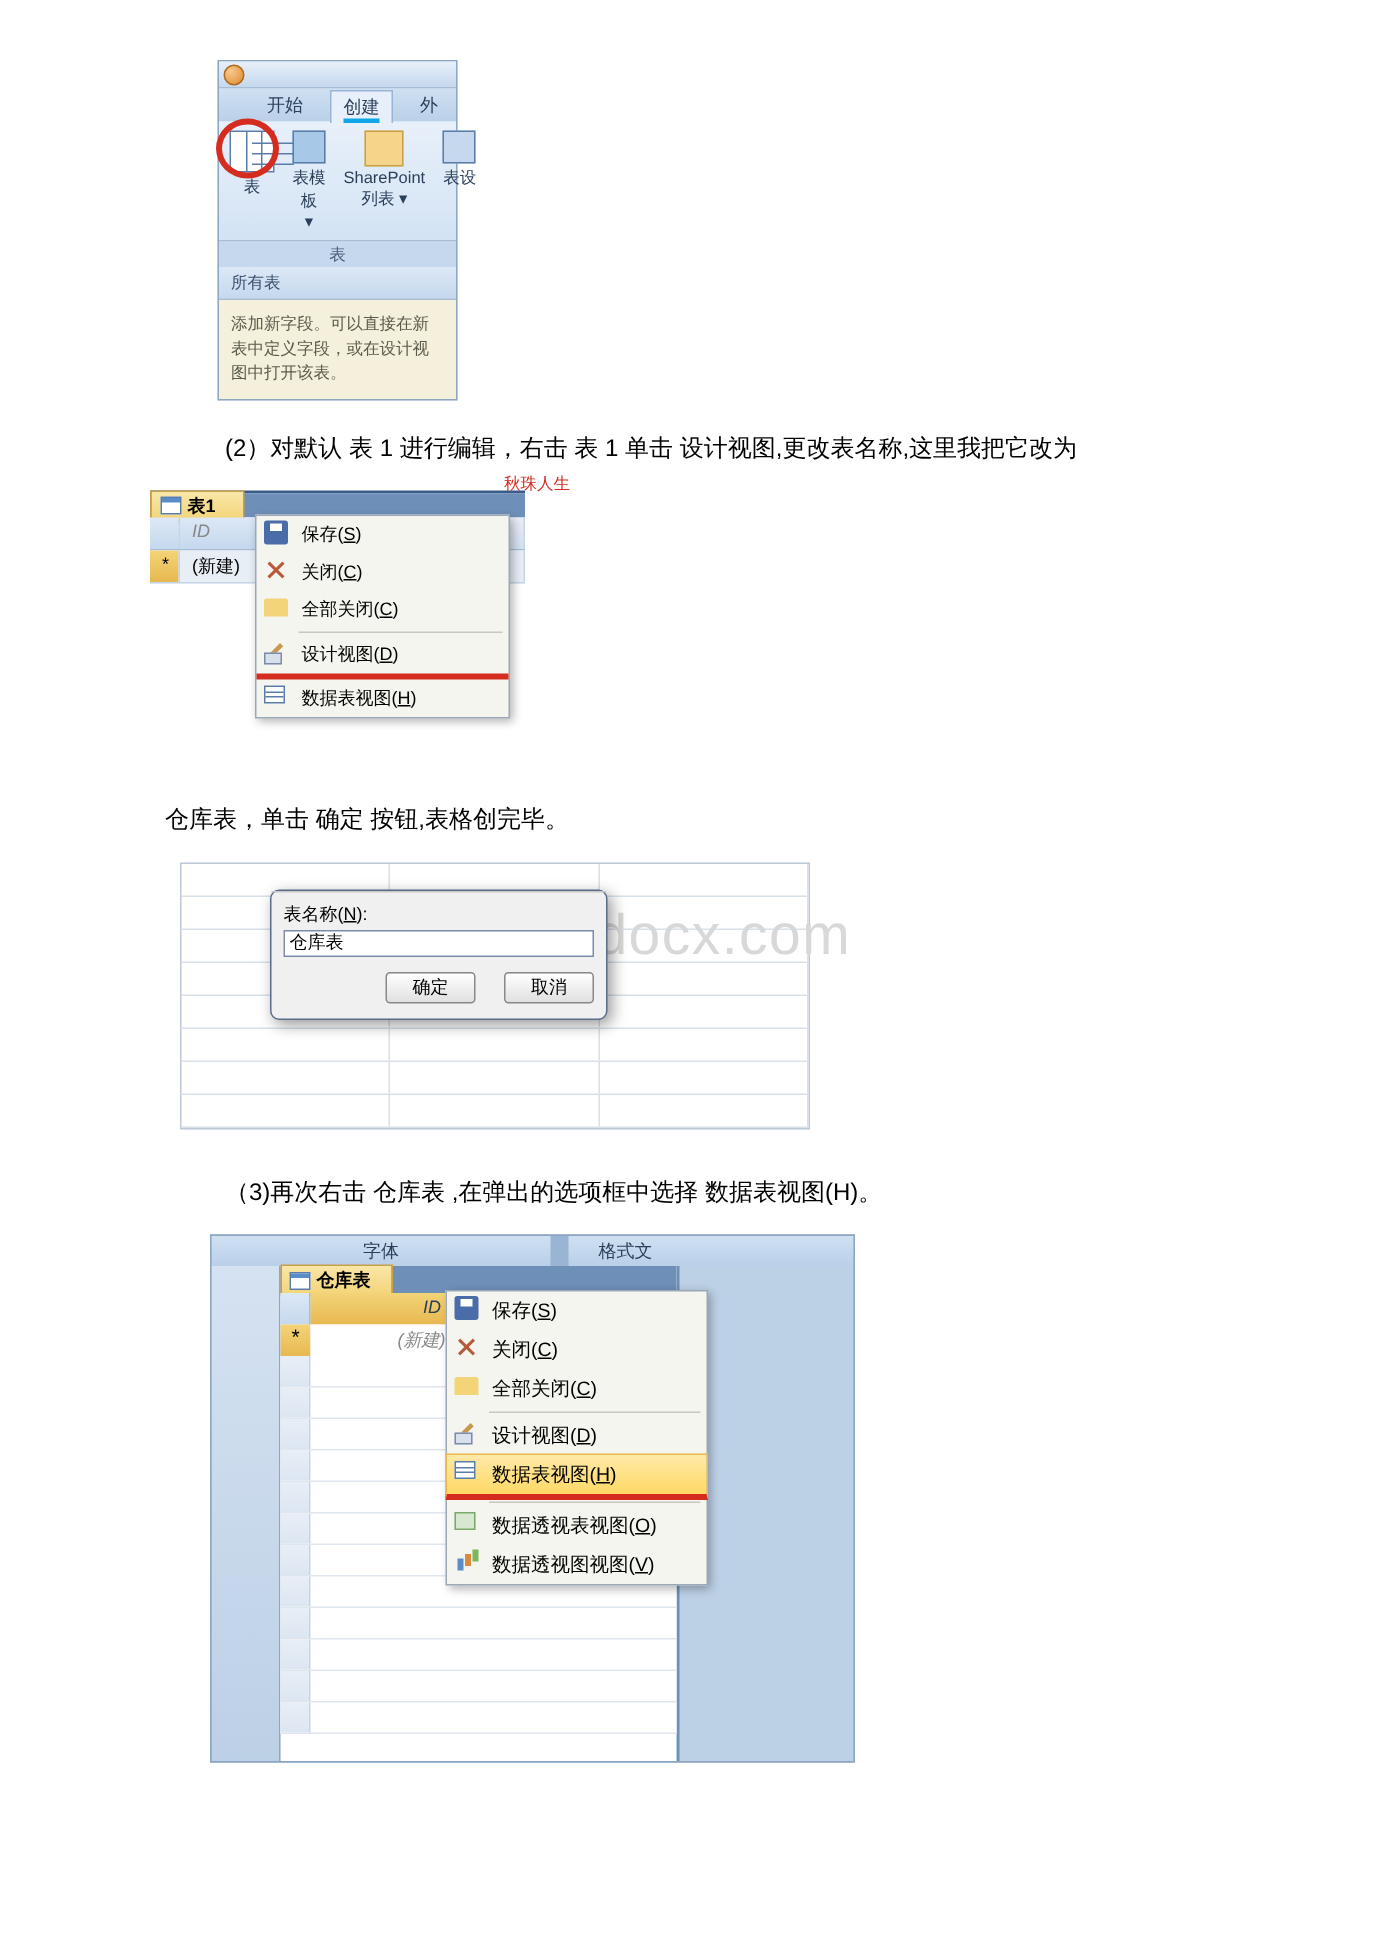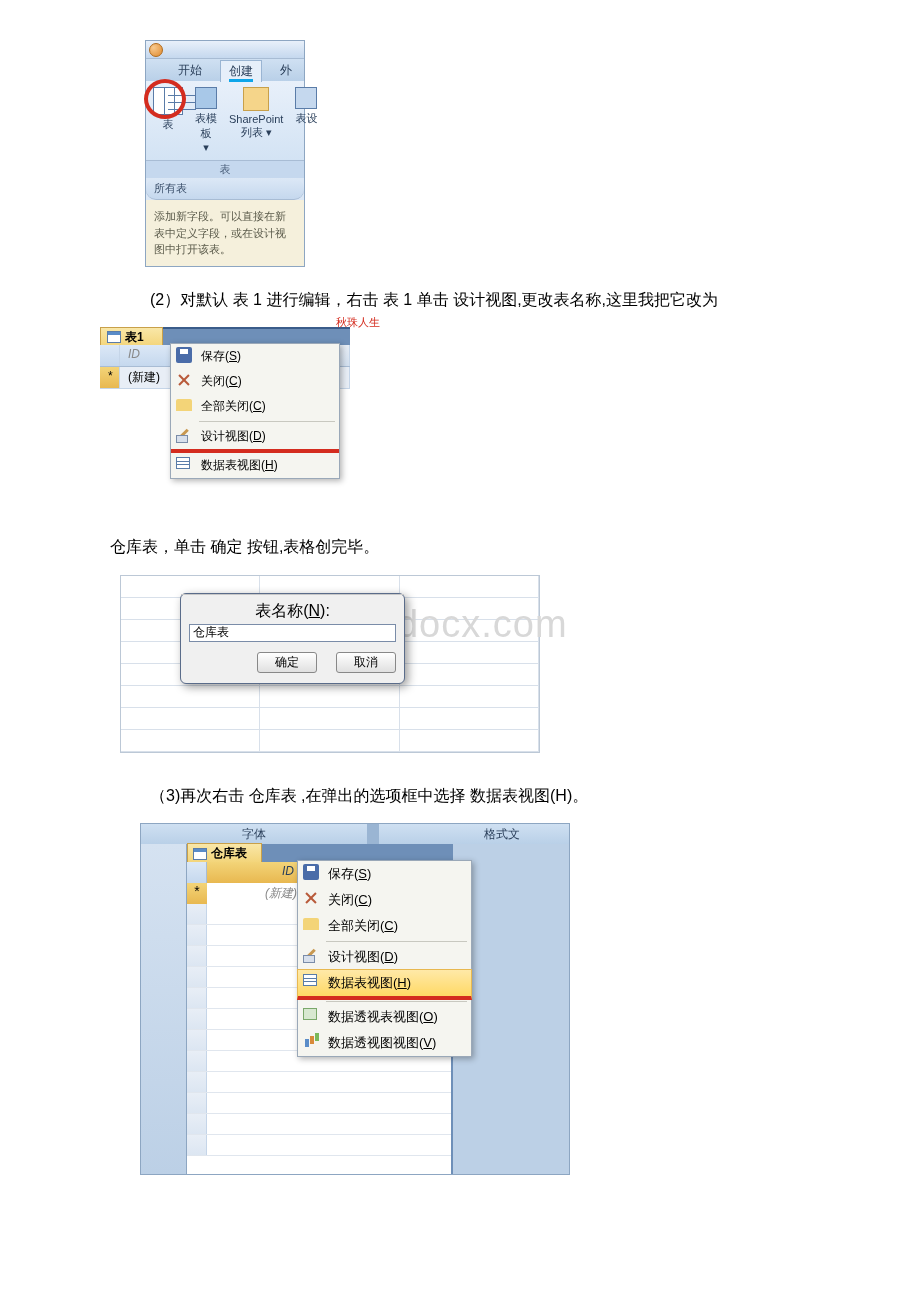--- a/index.html
+++ b/index.html
@@ -105,7 +105,6 @@
       font-size: 11px;
       color: #3a4f6a;
       border-bottom: 1px solid #a8bcd4;
-      border-radius: 10px;
     }
     .shot1-tip {
       background: #f5f0dc;

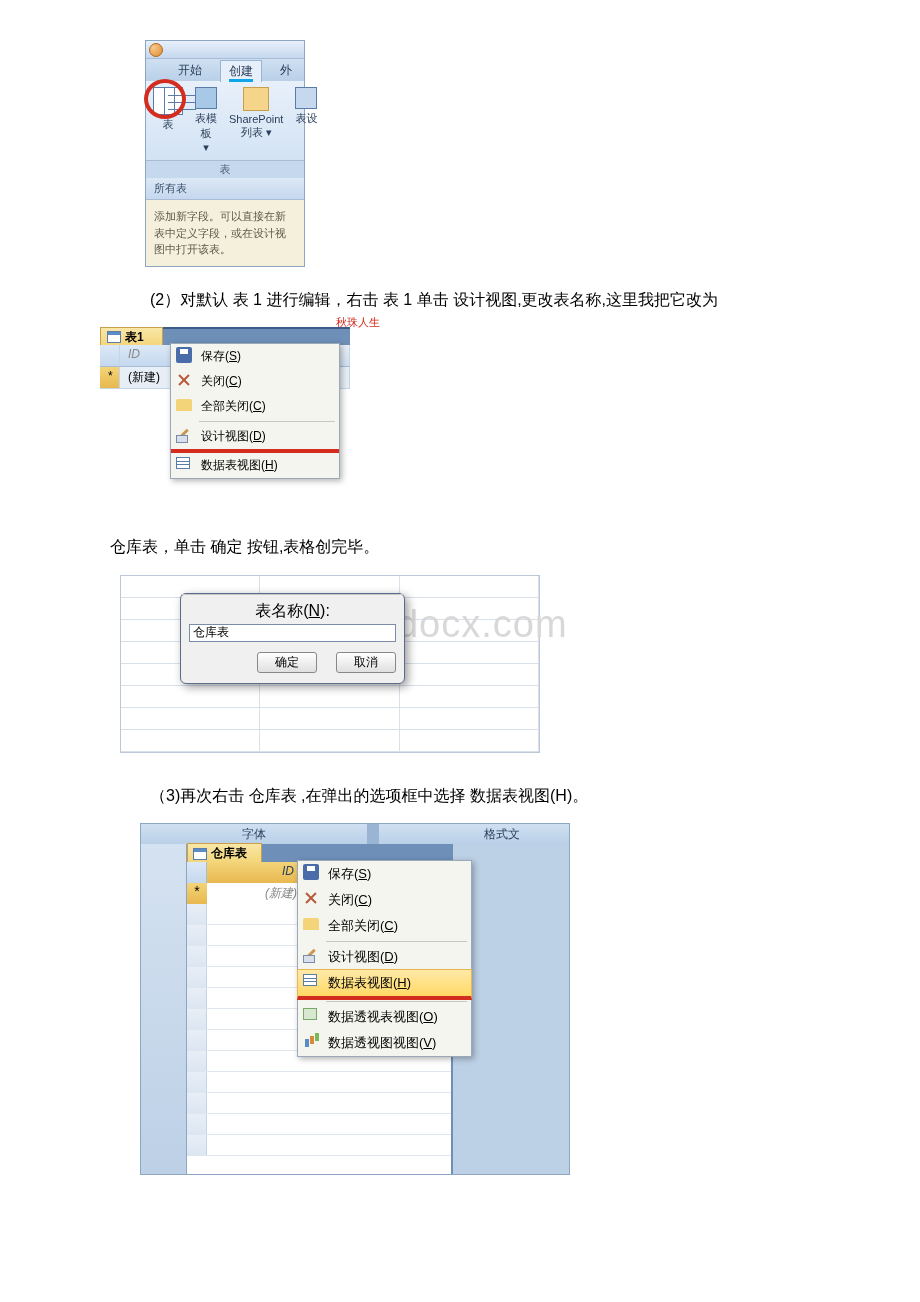--- a/index.html
+++ b/index.html
@@ -272,7 +272,7 @@
     .dlg-btn-q { background: linear-gradient(#e8e8e8, #d0d0d0); }
     .dlg-btn-x { background: linear-gradient(#e88a7a, #c84a3a); color: #fff; font-weight: bold; }
     .dlg-body { padding: 6px 8px 10px; border-top: 1px solid #c8c8c8; }
-    .dlg-label { font-size: 16px; margin-bottom: 2px; text-align: center; }
+    .dlg-label { font-size: 12px; margin-bottom: 2px; }
     .dlg-input {
       width: 100%;
       border: 1px solid #7a8ca8;

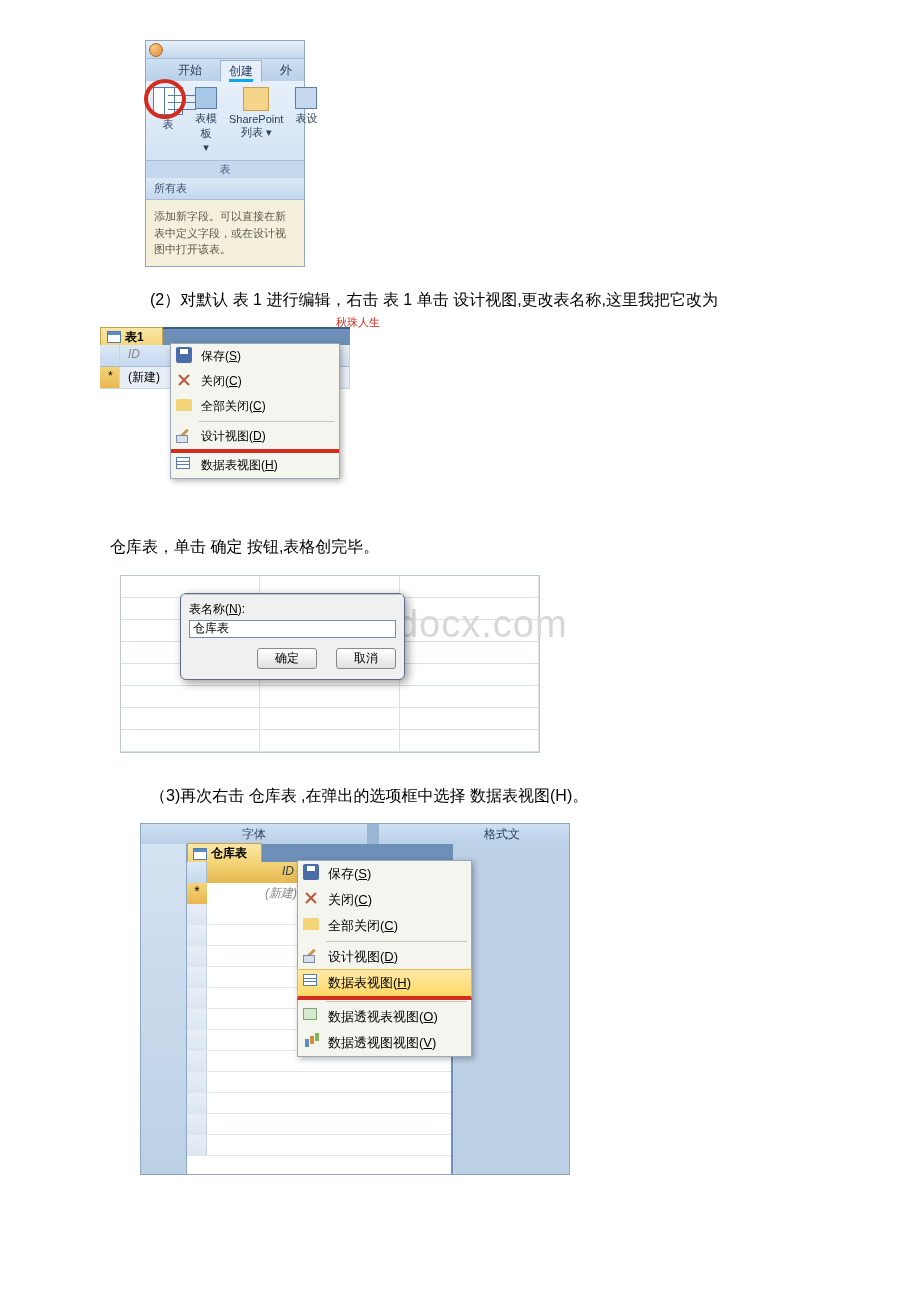--- a/index.html
+++ b/index.html
@@ -311,7 +311,7 @@
       align-items: center;
     }
     .shot4-hdr-l { width: 226px; text-align: center; color: #2a3f5a; }
-    .shot4-hdr-r { flex: 1; text-align: center; padding-left: 56px; color: #2a3f5a; }
+    .shot4-hdr-r { flex: 1; text-align: left; padding-left: 20px; color: #2a3f5a; }
     .shot4-hdr-sep { width: 12px; background: #9ab5d3; height: 100%; }
     .shot4-body { display: flex; background: #6e8fb8; min-height: 330px; }
     .shot4-nav { width: 46px; background: linear-gradient(180deg, #d5e2f1, #bcd0e6); border-right: 1px solid #8da6c2; }

